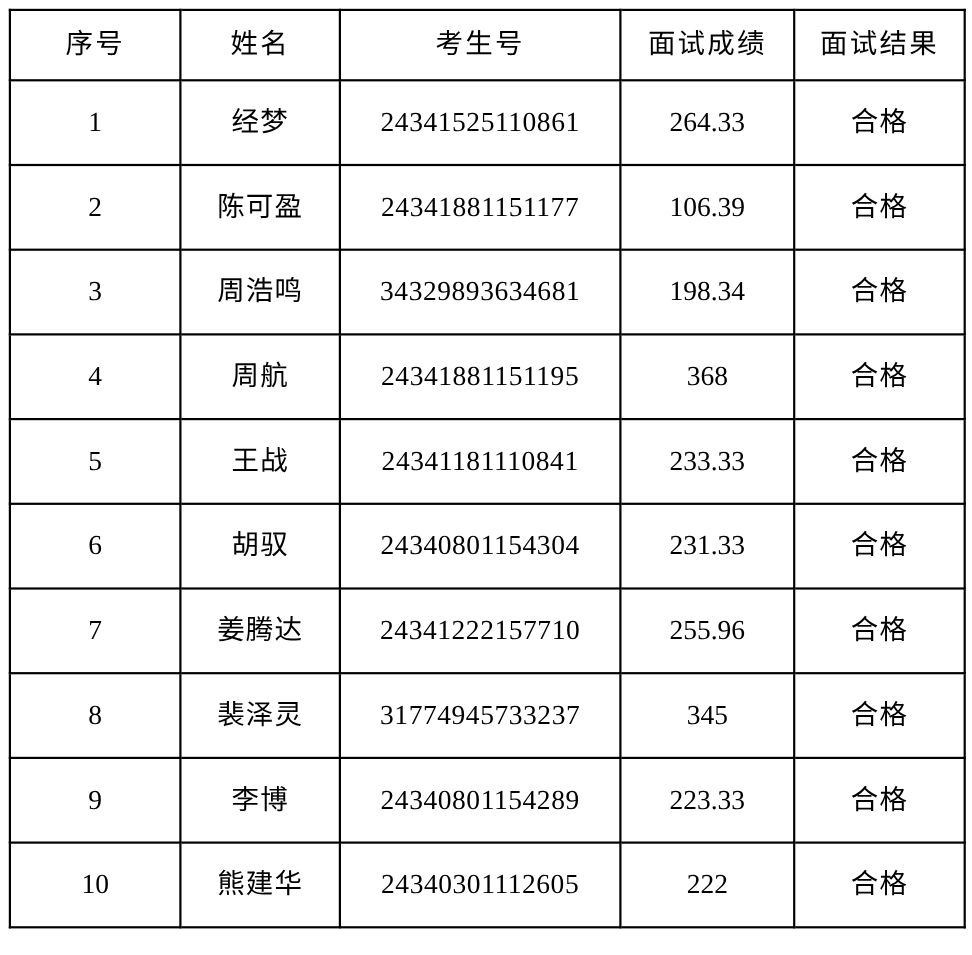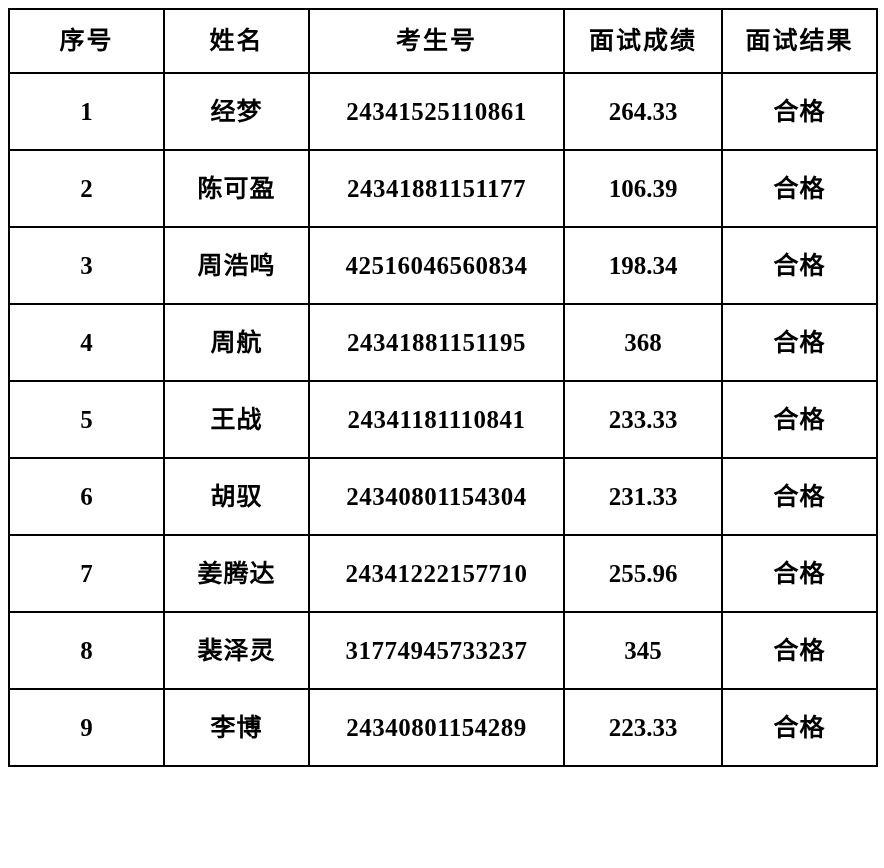--- a/index.html
+++ b/index.html
@@ -33,7 +33,7 @@
     text-align: center;
     vertical-align: middle;
     padding: 0;
-    font-weight: bold;
+    font-weight: normal;
     font-size: 25px;
     line-height: 1.1;
   }

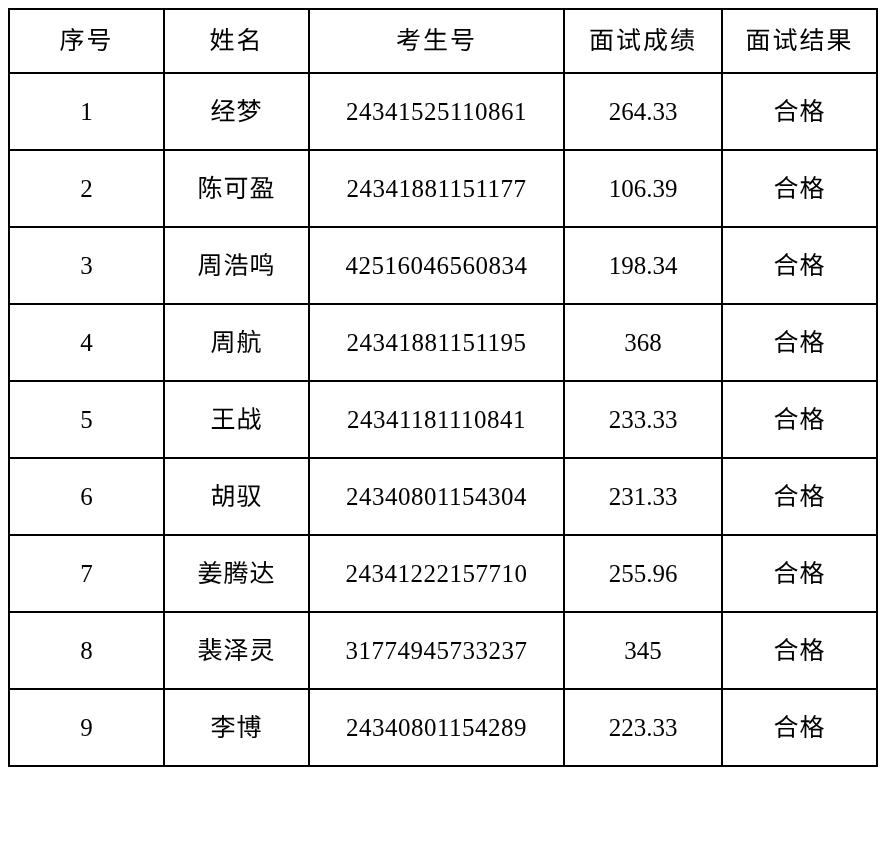--- a/index.html
+++ b/index.html
@@ -98,7 +98,7 @@
       <tr>
         <td class="cell-index">3</td>
         <td class="cell-name">周浩鸣</td>
-        <td class="cell-examno">42516046560834</td>
+        <td class="cell-examno">34329893634681</td>
         <td class="cell-score">198.34</td>
         <td class="cell-result">合格</td>
       </tr>

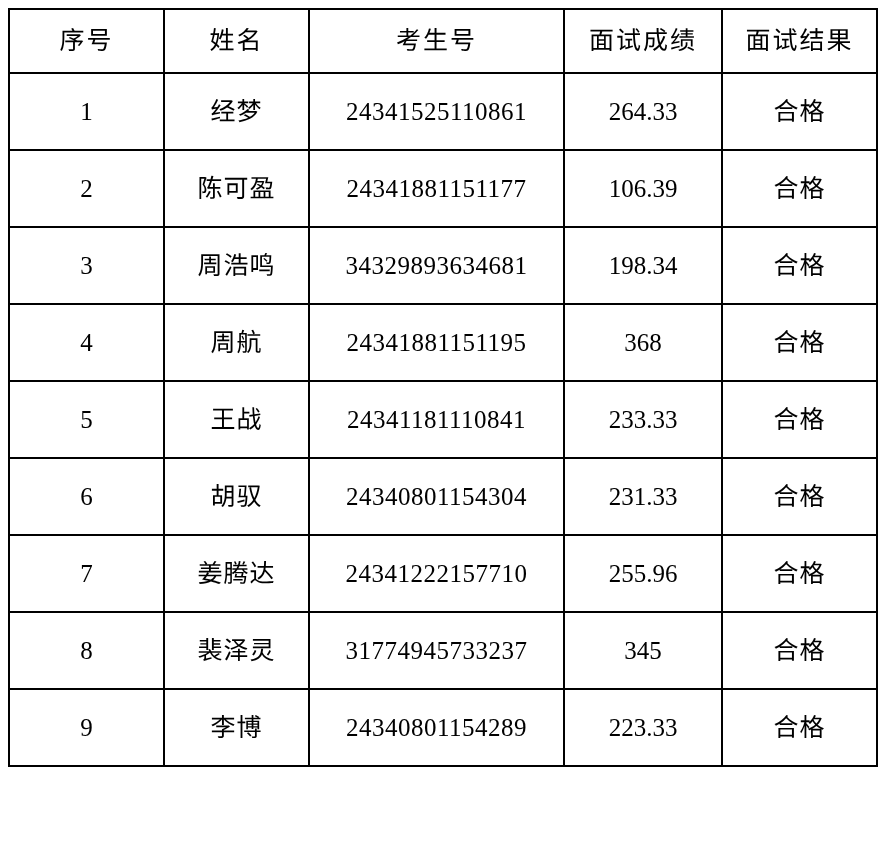--- a/index.html
+++ b/index.html
@@ -144,6 +144,13 @@
         <td class="cell-score">223.33</td>
         <td class="cell-result">合格</td>
       </tr>
+      <tr>
+        <td class="cell-index">10</td>
+        <td class="cell-name">熊建华</td>
+        <td class="cell-examno">24340301112605</td>
+        <td class="cell-score">222</td>
+        <td class="cell-result">合格</td>
+      </tr>
     </tbody>
   </table>
 </div>

